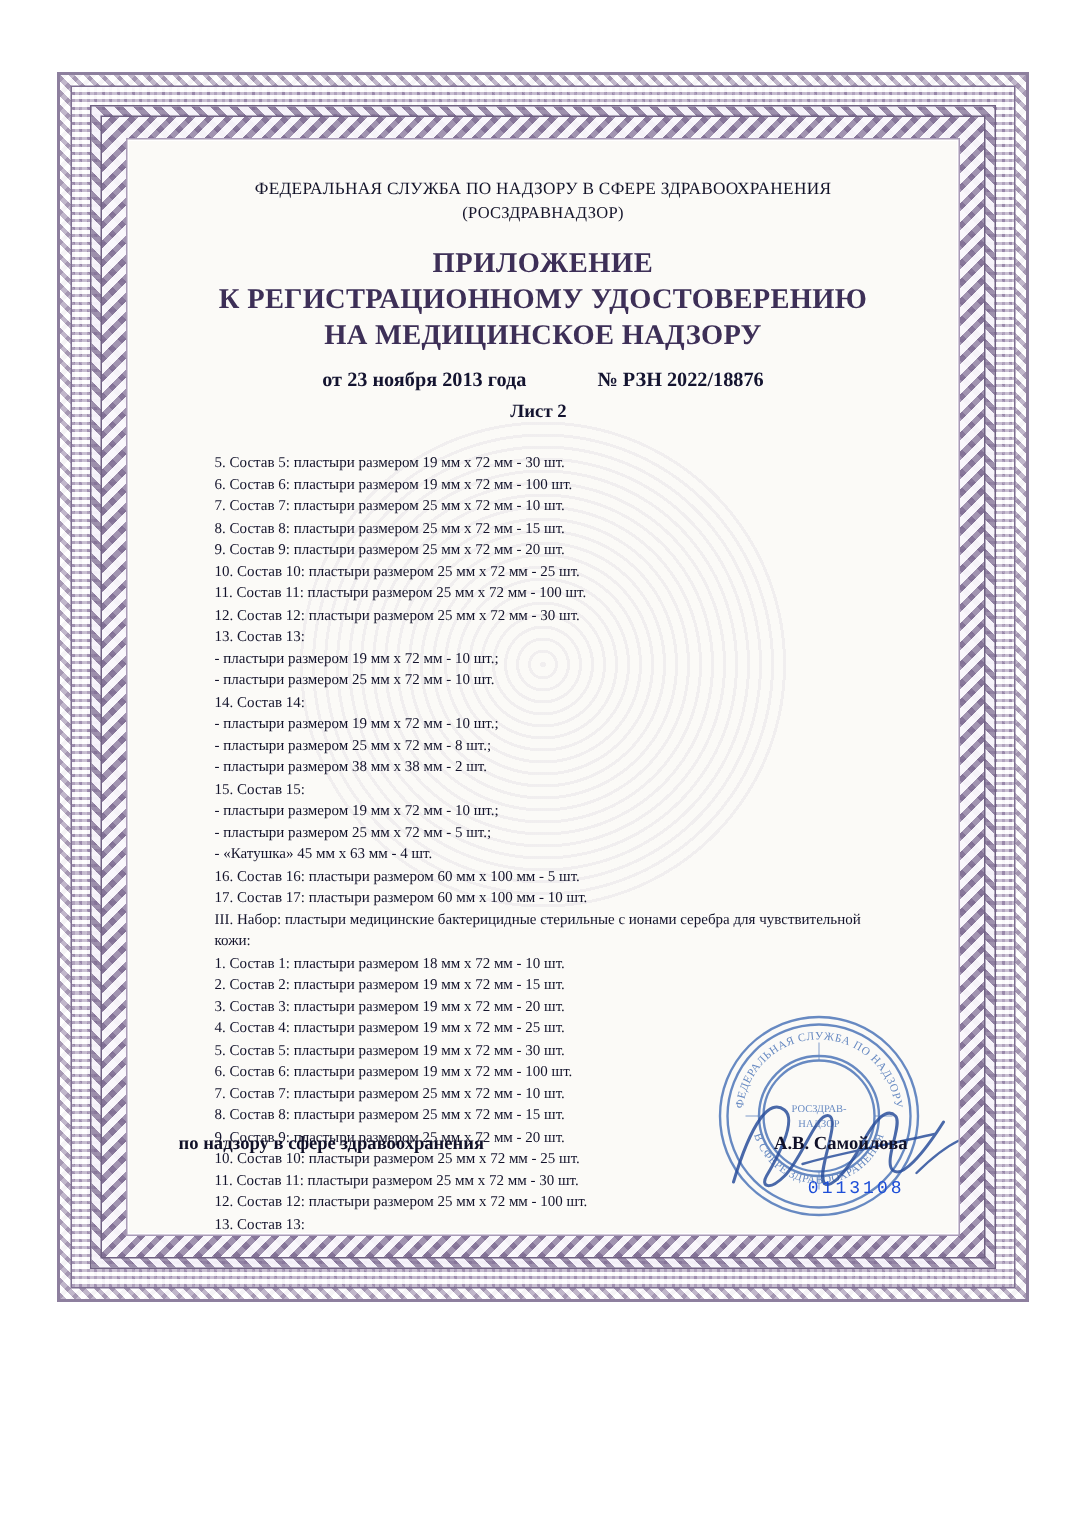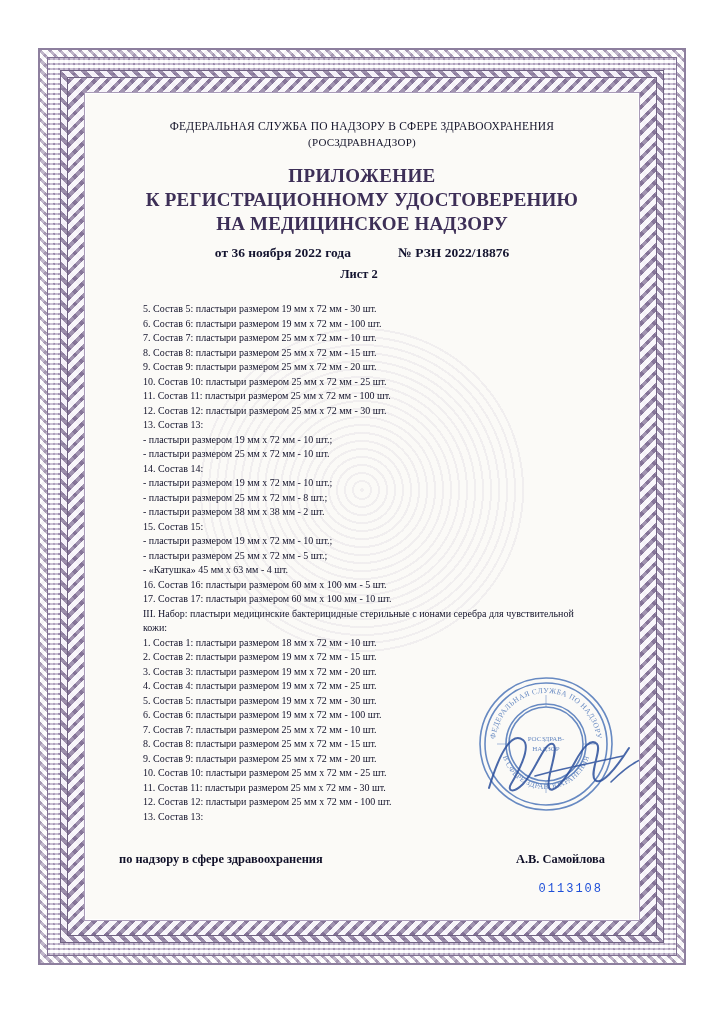--- a/index.html
+++ b/index.html
@@ -22,7 +22,7 @@
     left: 38px;
     top: 48px;
     width: 648px;
-    height: 917px;
+    height: 820px;
     background: #fdfcfa;
   }
 

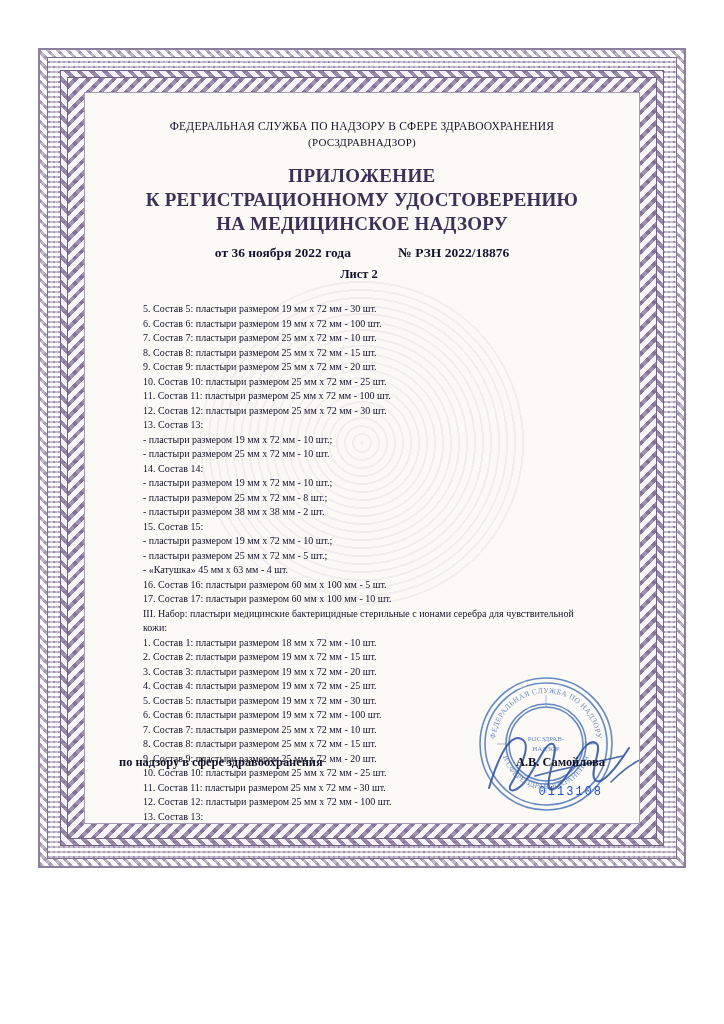--- a/index.html
+++ b/index.html
@@ -270,7 +270,7 @@
       </div>
 
       <div class="daterow">
-        <span>от  36 ноября 2022 года</span>
+        <span>от  23 ноября 2013 года</span>
         <span class="num">№  РЗН 2022/18876</span>
       </div>
 

